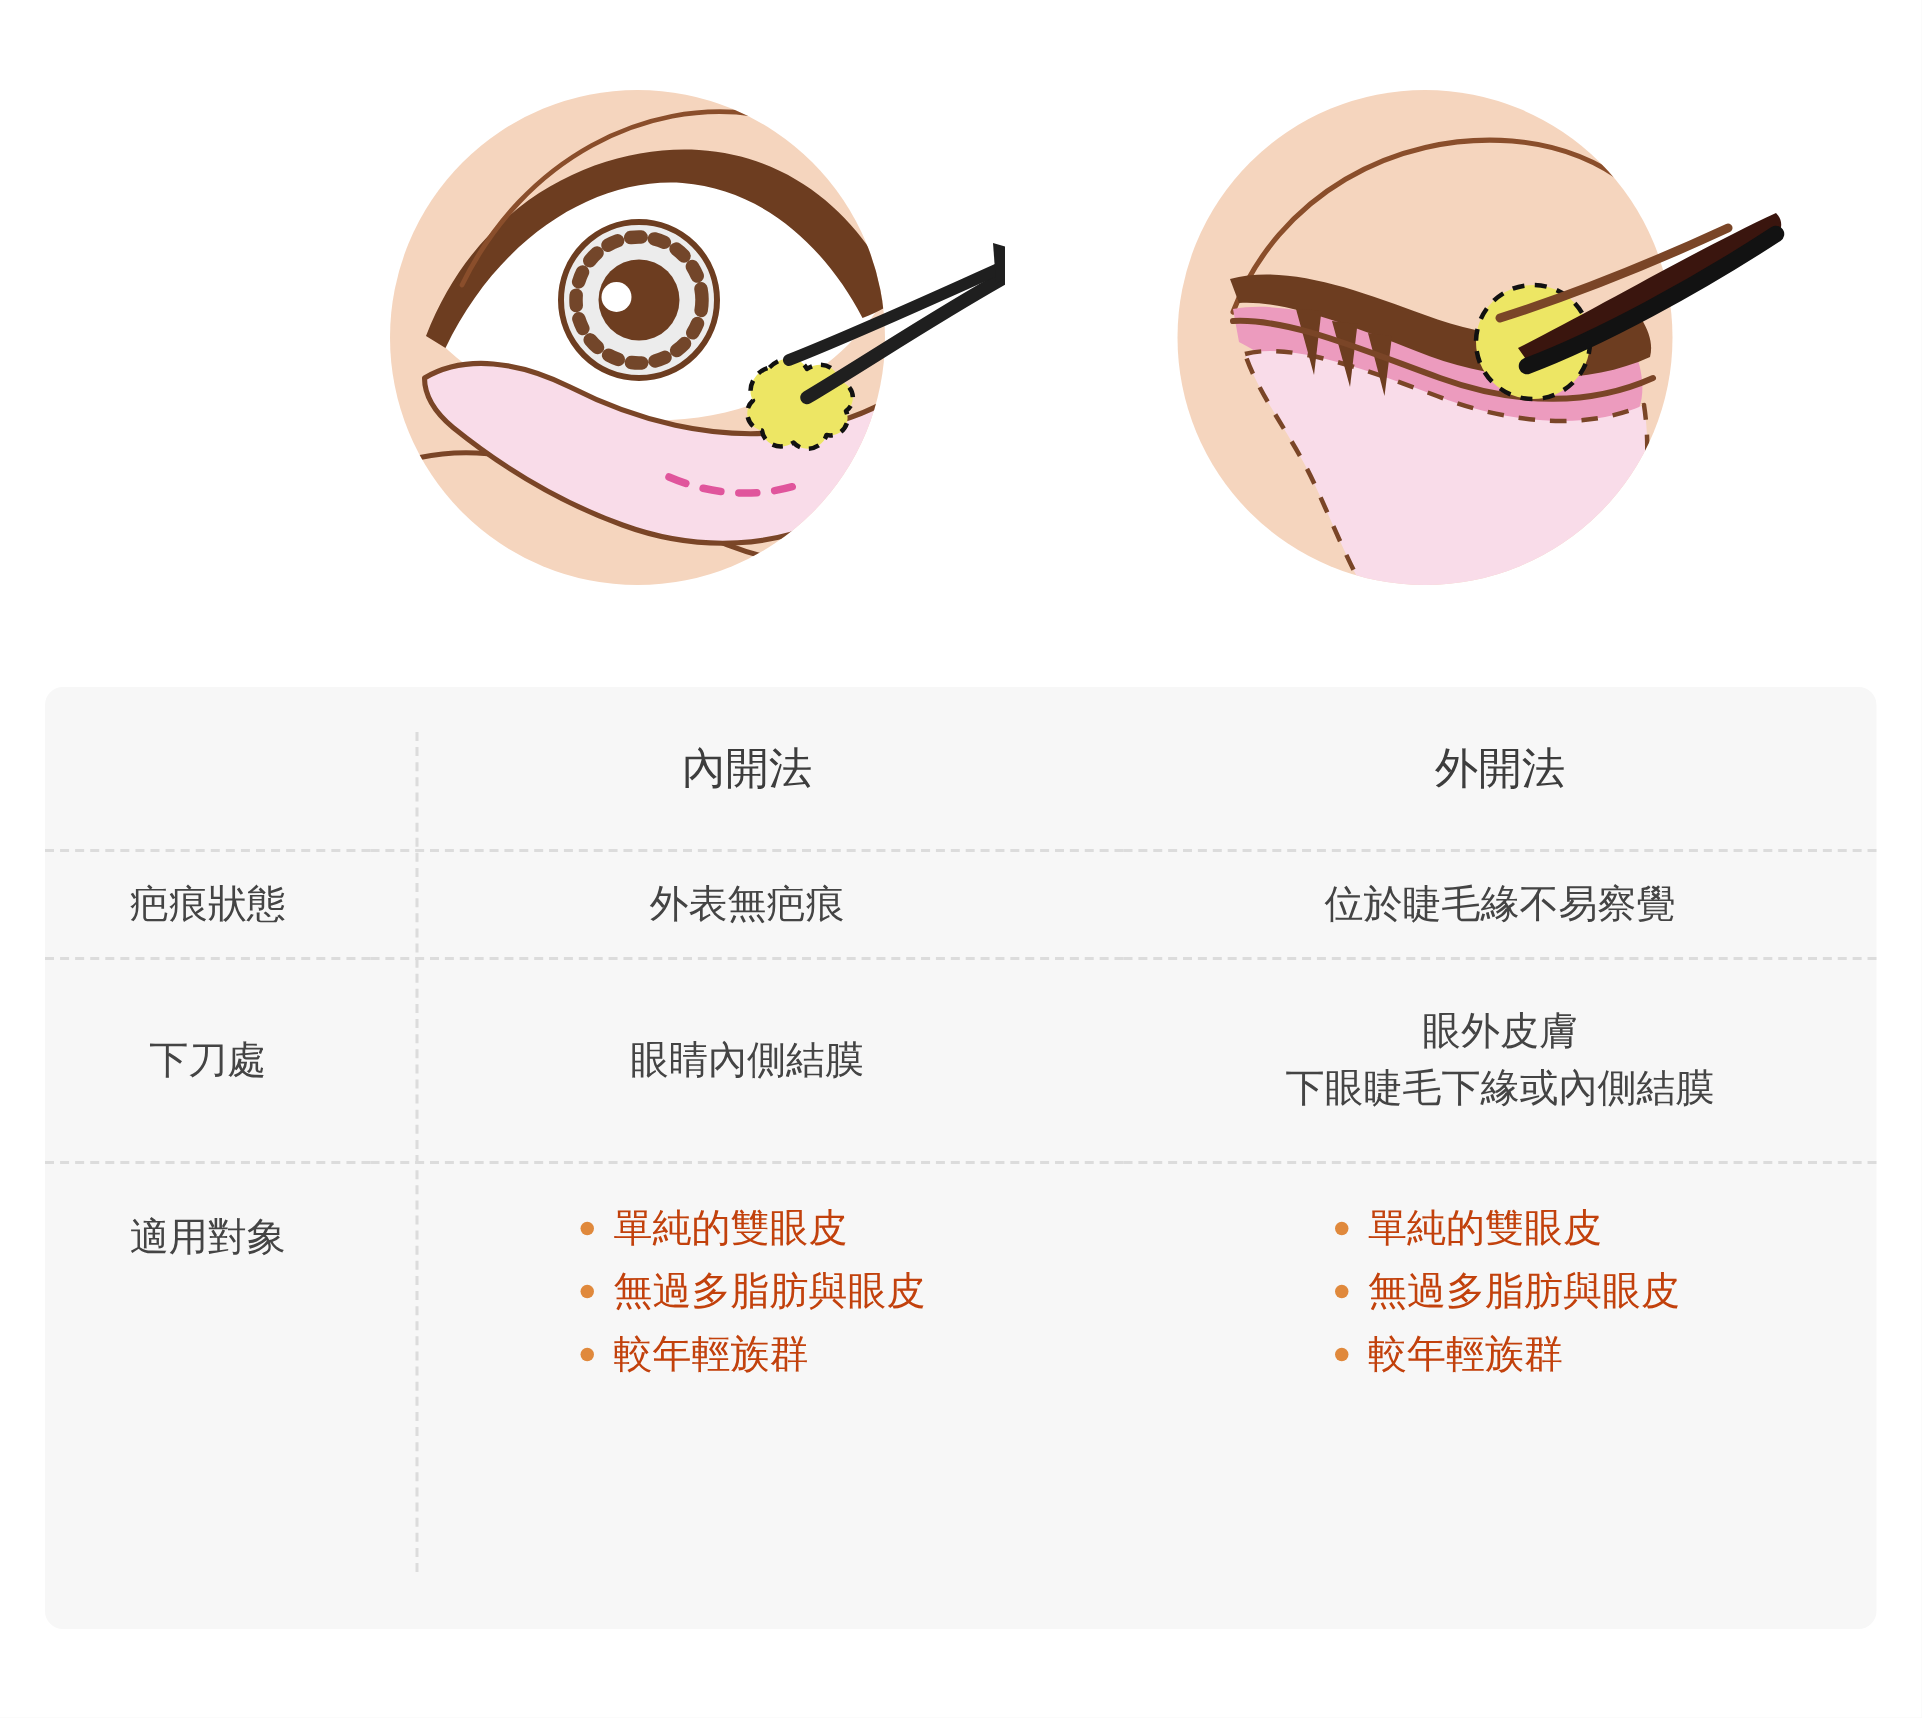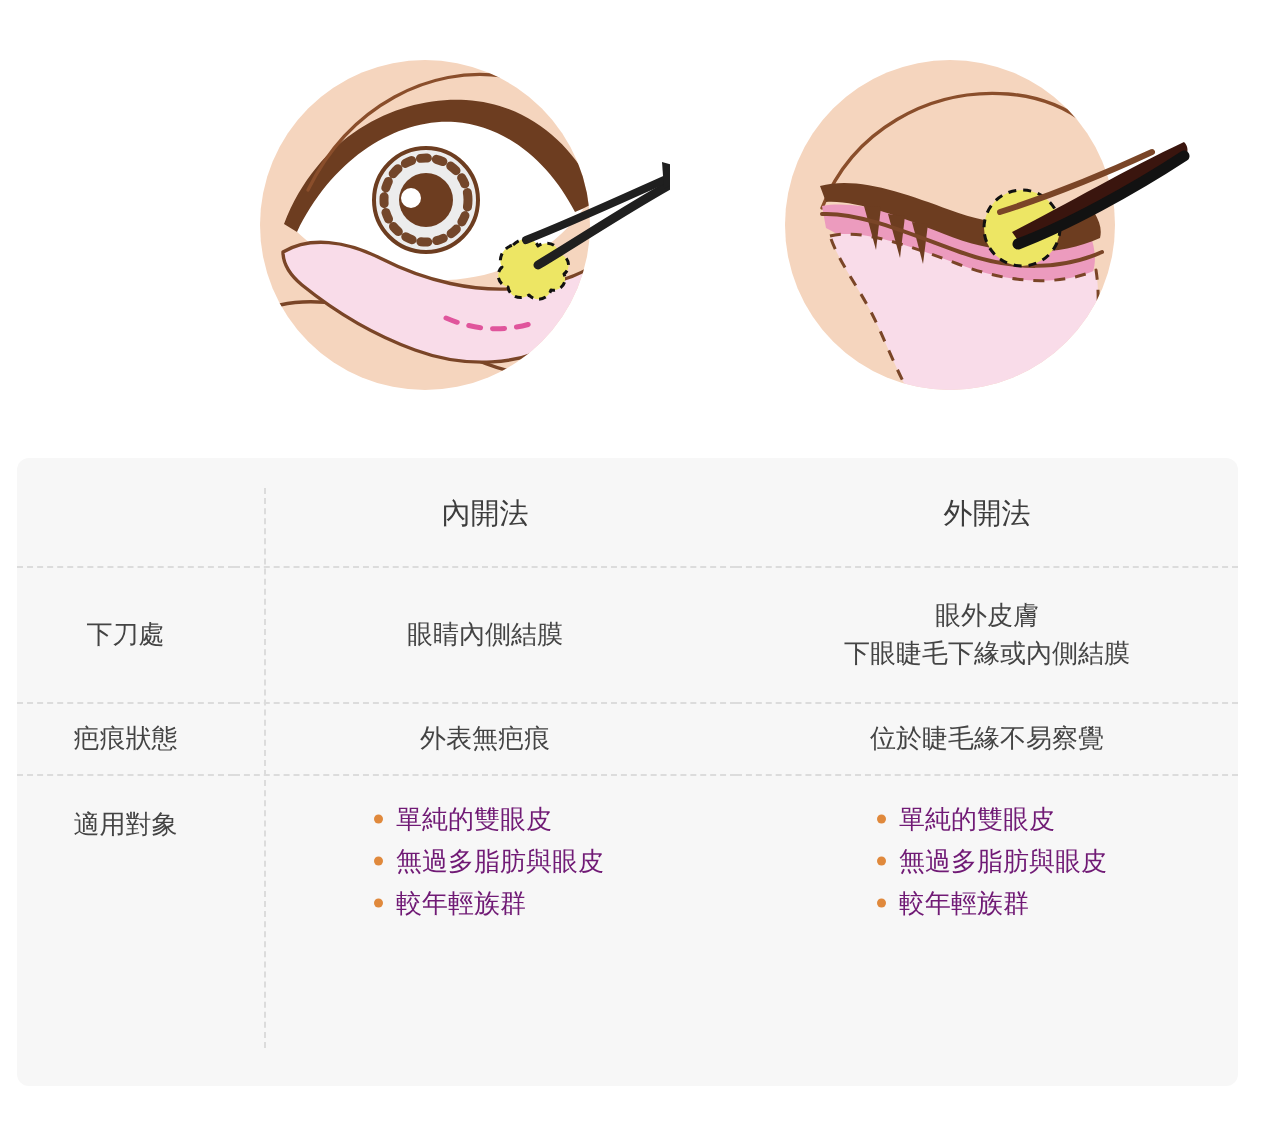--- a/index.html
+++ b/index.html
@@ -24,7 +24,7 @@
   
   .table-card{
     position:absolute;
-    left:17px;top:458px;
+    left:30px;top:458px;
     width:1221px;height:628px;
     background:#f7f7f7;
     border-radius:12px;

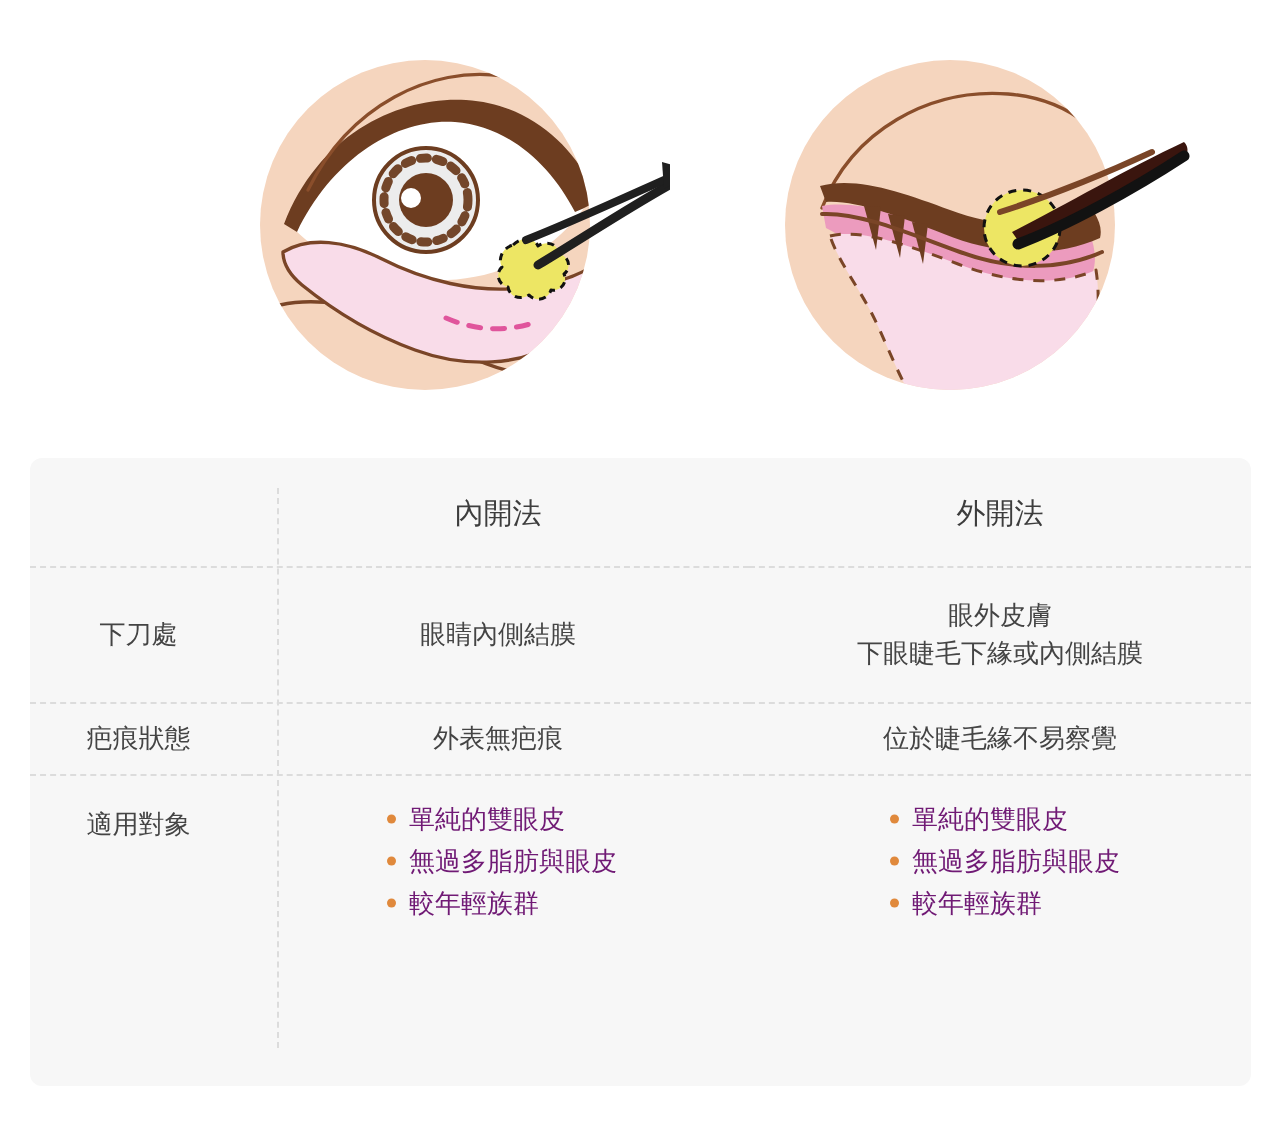--- a/index.html
+++ b/index.html
@@ -219,6 +219,16 @@
         <td>外開法</td>
       </tr>
 
+      <tr class="sep-below" style="height:72px">
+        <td class="label">疤痕狀態</td>
+        <td class="cell-lines">
+          <span>外表無疤痕</span>
+        </td>
+        <td class="cell-lines">
+          <span>位於睫毛緣不易察覺</span>
+        </td>
+      </tr>
+
       <tr class="sep-below" style="height:136px">
         <td class="label">下刀處</td>
         <td class="cell-lines">
@@ -227,16 +237,6 @@
         <td class="cell-lines">
           <span>眼外皮膚</span>
           <span>下眼睫毛下緣或內側結膜</span>
-        </td>
-      </tr>
-
-      <tr class="sep-below" style="height:72px">
-        <td class="label">疤痕狀態</td>
-        <td class="cell-lines">
-          <span>外表無疤痕</span>
-        </td>
-        <td class="cell-lines">
-          <span>位於睫毛緣不易察覺</span>
         </td>
       </tr>
 

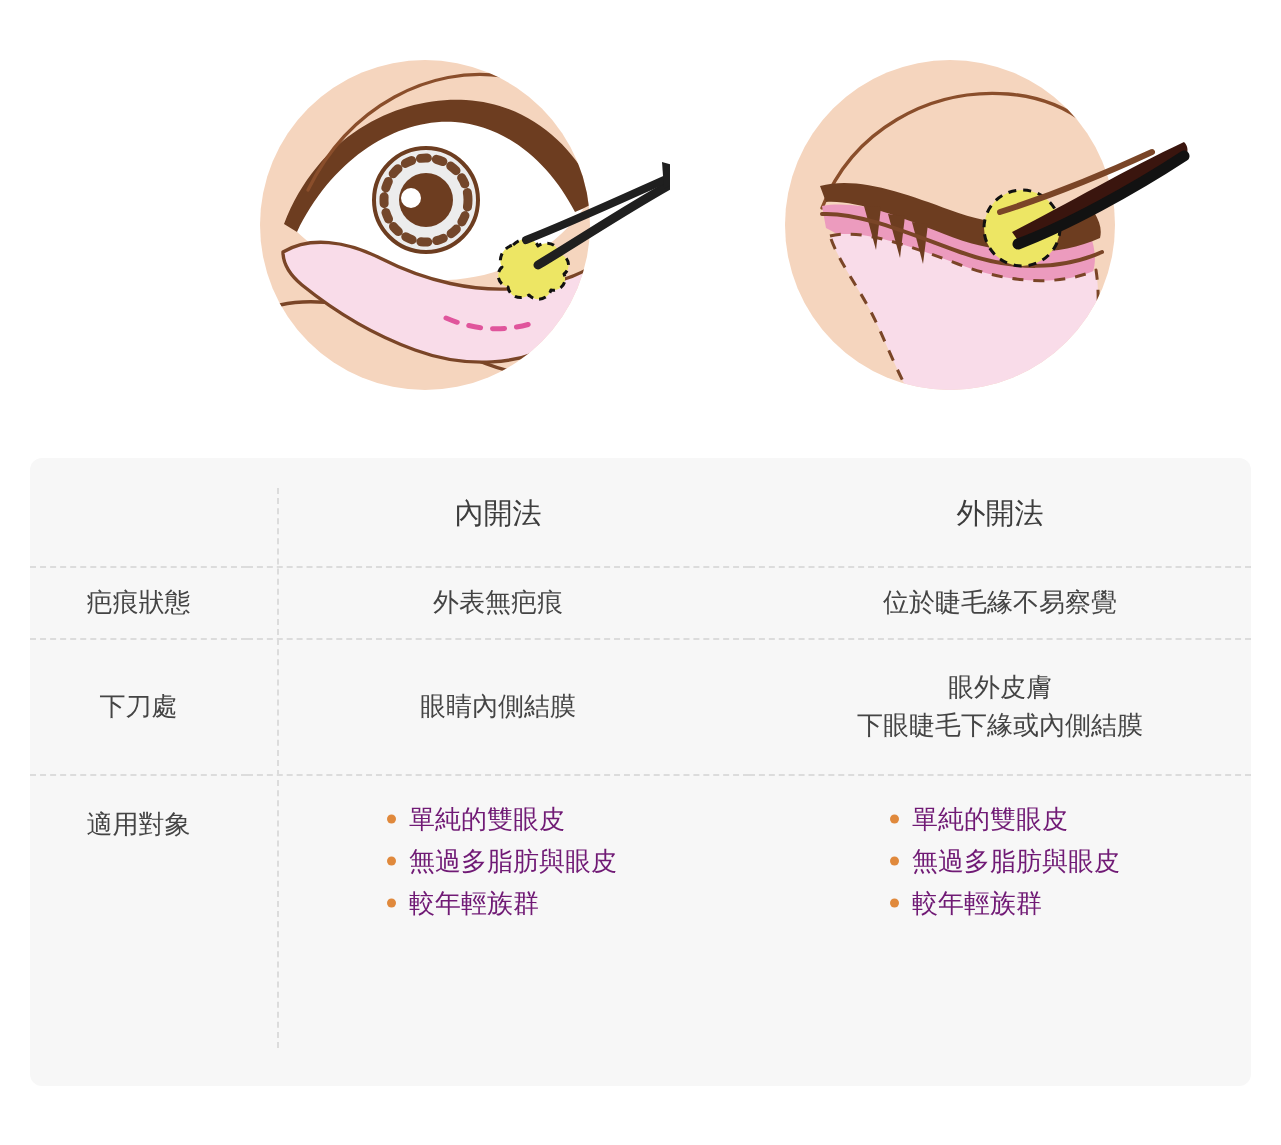--- a/index.html
+++ b/index.html
@@ -82,10 +82,11 @@
   .bullets li{
     font-size:26px;
     line-height:1.62;
-    color:#701a75;
+    color:#c2410c;
     position:relative;
     padding-left:24px;
     white-space:nowrap;
+    font-family:Liberation Serif, serif;
   }
   .bullets li .dot{
     position:absolute;

